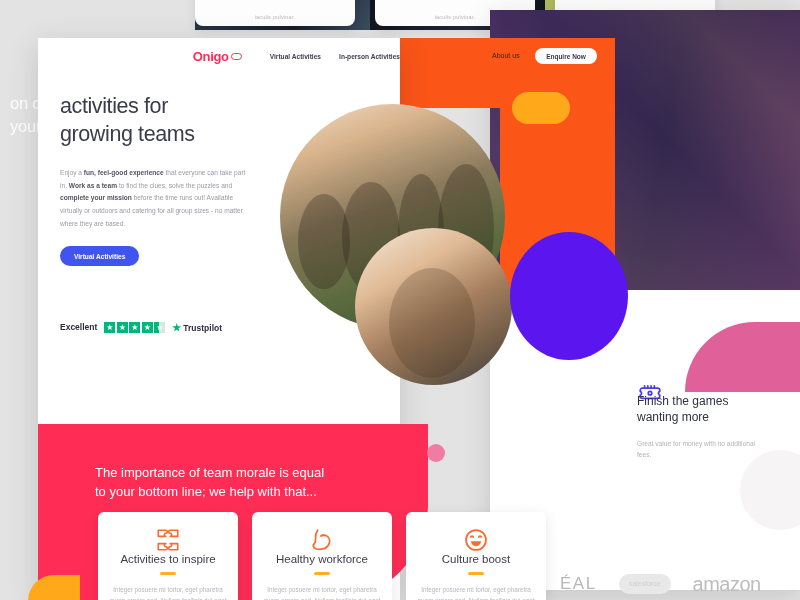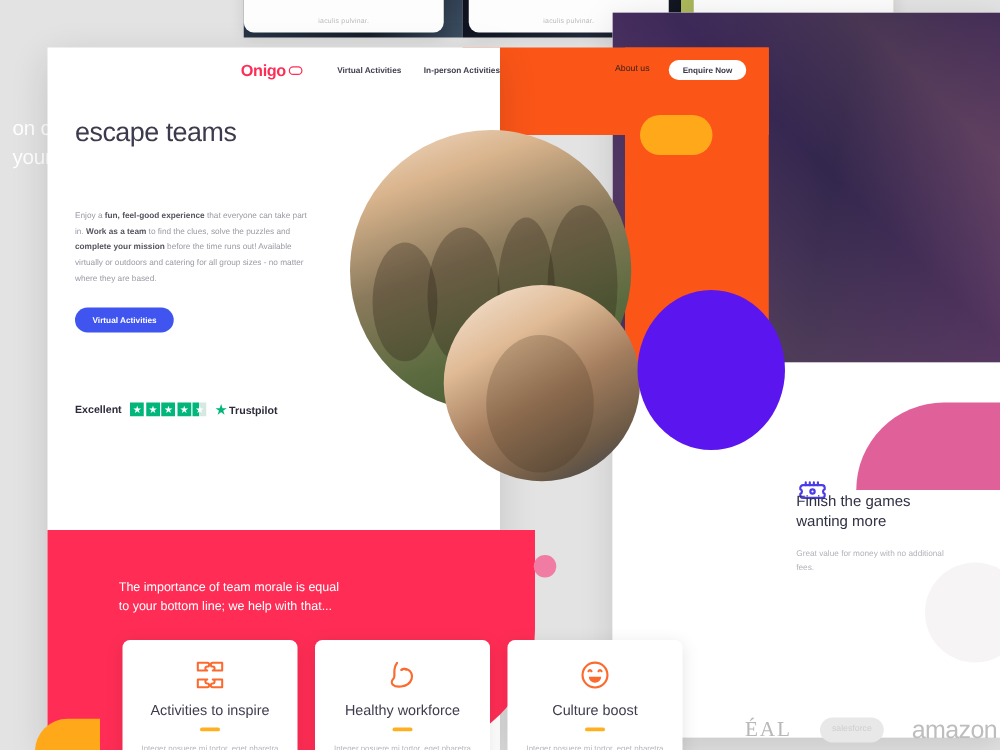--- a/index.html
+++ b/index.html
@@ -227,6 +227,7 @@
   <div class="violet-circle"></div>
 
   <div class="h1">
+    <div>activities for</div>
     <div>escape teams</div>
   </div>
   <p class="lead" id="lead">Enjoy a <b>fun, feel-good experience</b> that everyone can take part in. <b>Work as a team</b> to find the clues, solve the puzzles and <b>complete your mission</b> before the time runs out! Available virtually or outdoors and catering for all group sizes - no matter where they are based.</p>

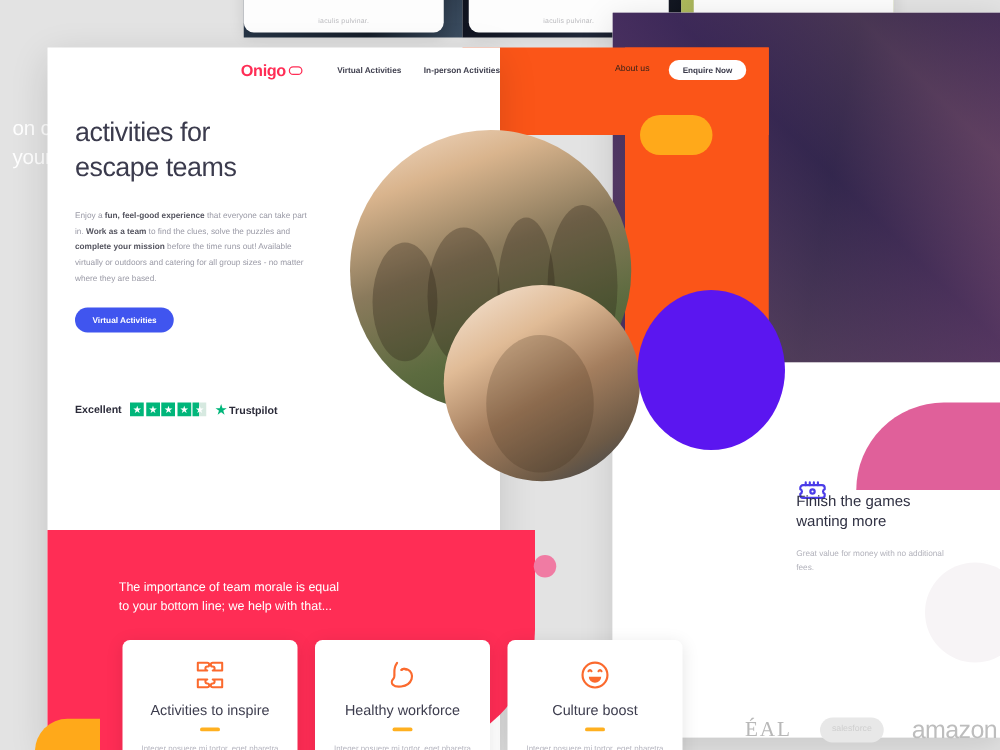--- a/index.html
+++ b/index.html
@@ -228,7 +228,7 @@
 
   <div class="h1">
     <div>activities for</div>
-    <div>escape teams</div>
+    <div>growing teams</div>
   </div>
   <p class="lead" id="lead">Enjoy a <b>fun, feel-good experience</b> that everyone can take part in. <b>Work as a team</b> to find the clues, solve the puzzles and <b>complete your mission</b> before the time runs out! Available virtually or outdoors and catering for all group sizes - no matter where they are based.</p>
 

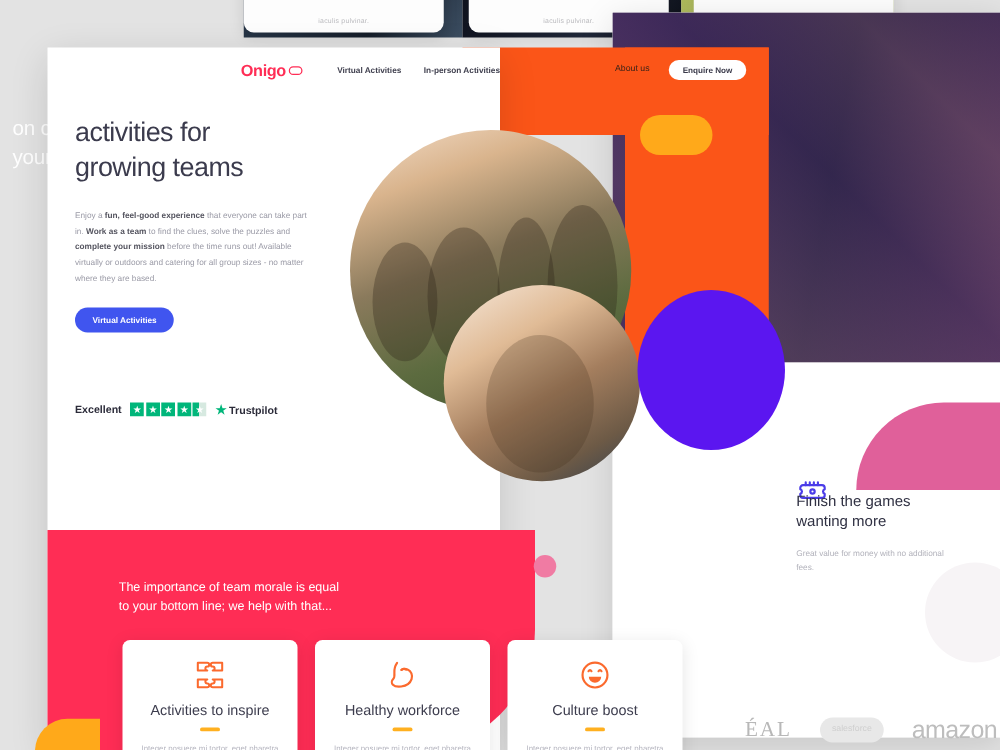--- a/index.html
+++ b/index.html
@@ -121,7 +121,7 @@
   .pink { position:absolute; left: 38px; top: 424px; width: 390px; height: 176px;
      background:#ff2d55; border-radius: 0 0 96px 0; }
   .pink-h { position:absolute; left: 57px; top: 40px; width: 290px;
-     font-size: 10px; line-height: 1.45; color:#fff; }
+     font-size: 13px; line-height: 1.45; color:#fff; }
   .yellow-corner { position:absolute; left: 28px; top: 575px; width: 52px; height: 46px;
      background:#ffa91a; border-radius: 26px 0 0 0; }
   .pink-dot { position:absolute; left: 427px; top: 444px; width: 18px; height: 18px;

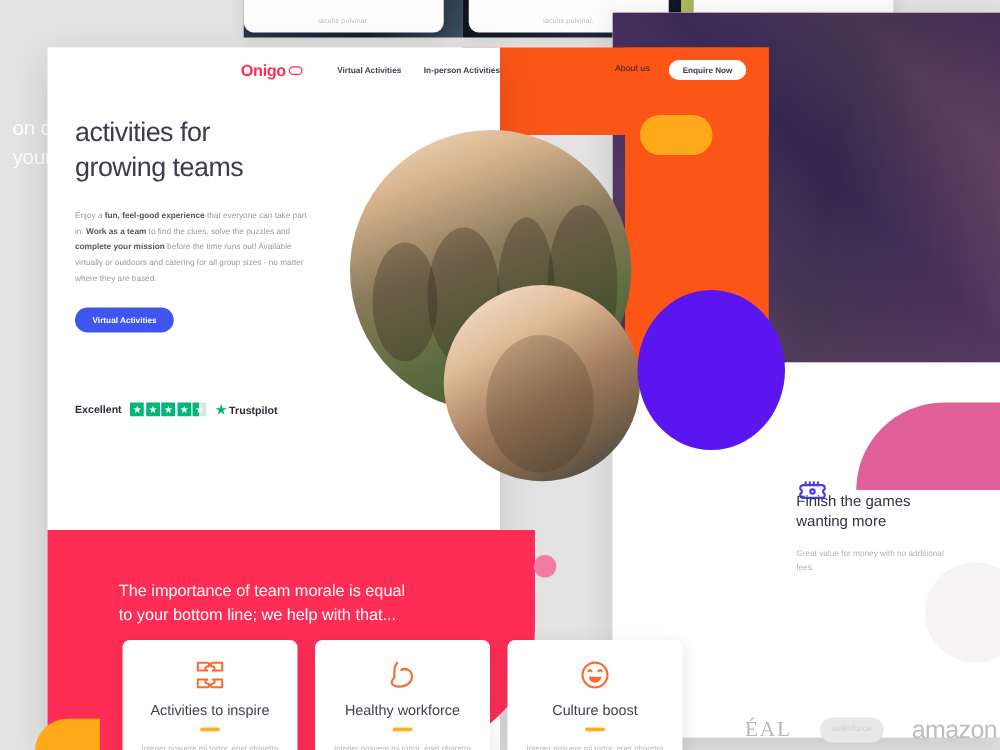--- a/index.html
+++ b/index.html
@@ -133,7 +133,7 @@
      box-shadow: 0 3px 14px rgba(0,0,0,.10); display:flex; flex-direction:column;
      align-items:center; padding-top: 15px; }
   .card-icon { width: 26px; height: 26px; }
-  .card-h { margin-top: 10px; font-size: 11.5px; color:#3d3d4e; }
+  .card-h { font-size: 11.5px; color:#3d3d4e; }
   .card-rule { margin-top: 7px; width: 16px; height: 2.5px; background:#ffb020; border-radius:2px; }
   .card-p { margin-top: 9px; width: 118px; text-align:center;
      font-size: 6.3px; line-height: 1.75; color:#b6b6c0; }

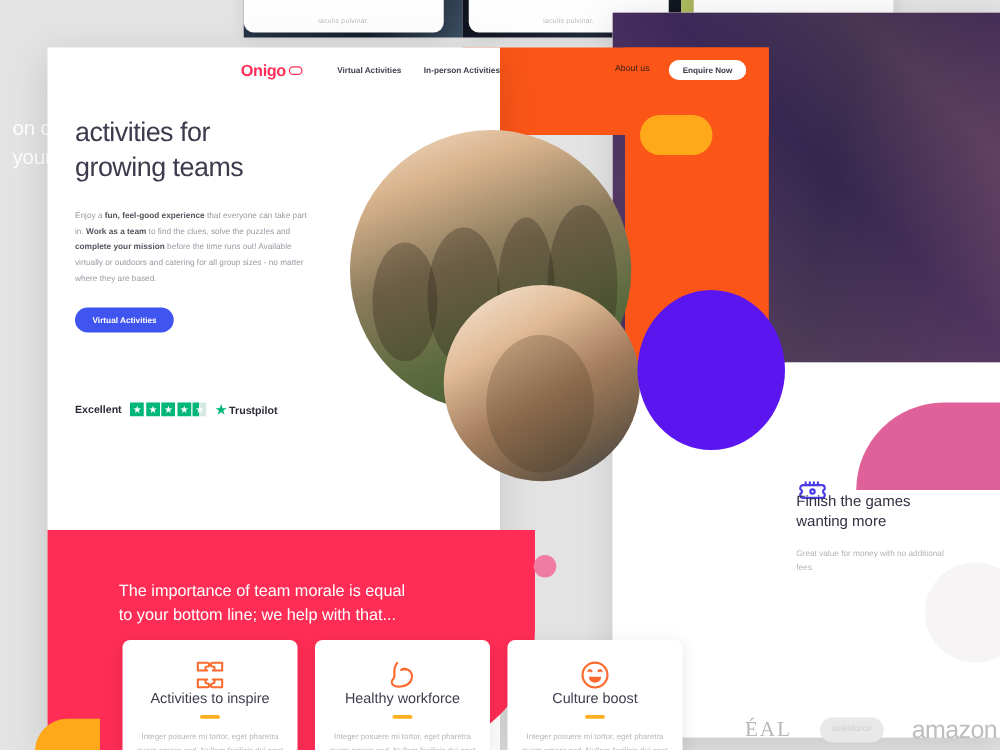--- a/index.html
+++ b/index.html
@@ -57,7 +57,7 @@
   
   .logos { position:absolute; left: 560px; top: 568px; width: 240px; height: 32px;
      display:flex; align-items:center; gap: 22px; }
-  .logo-loreal { font-family:Liberation Serif, serif; font-size: 17px; letter-spacing:1.5px; color:#b8b8b8;margin-left:36px; }
+  .logo-loreal { font-family:Liberation Sans, sans-serif; font-size: 17px; letter-spacing:1.5px; color:#b8b8b8; }
   .logo-sf { font-size: 7px; color:#cfcfcf; background:#e8e8e8; border-radius: 12px;
      padding: 6px 10px 7px; position: relative; }
   .logo-amz { font-size: 20px; color:#bdbdbd; letter-spacing:-.5px; }

